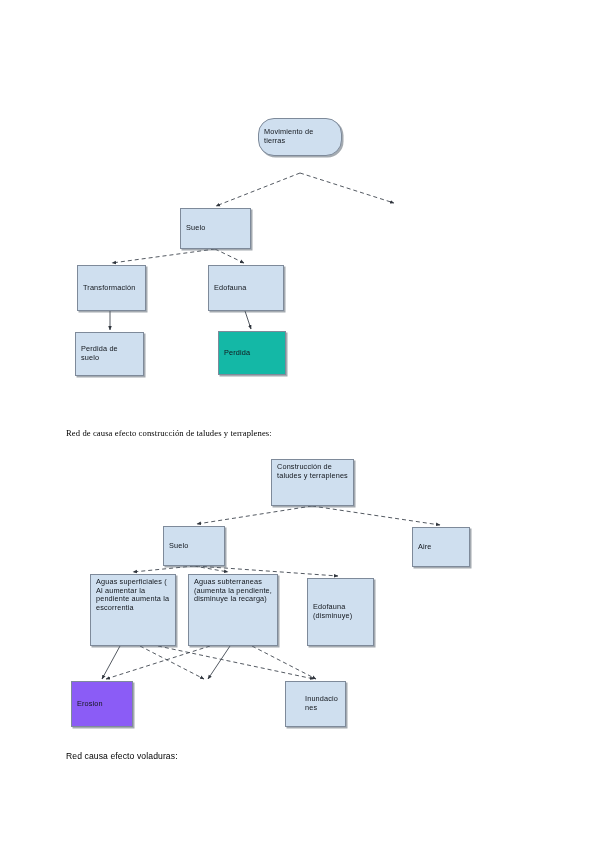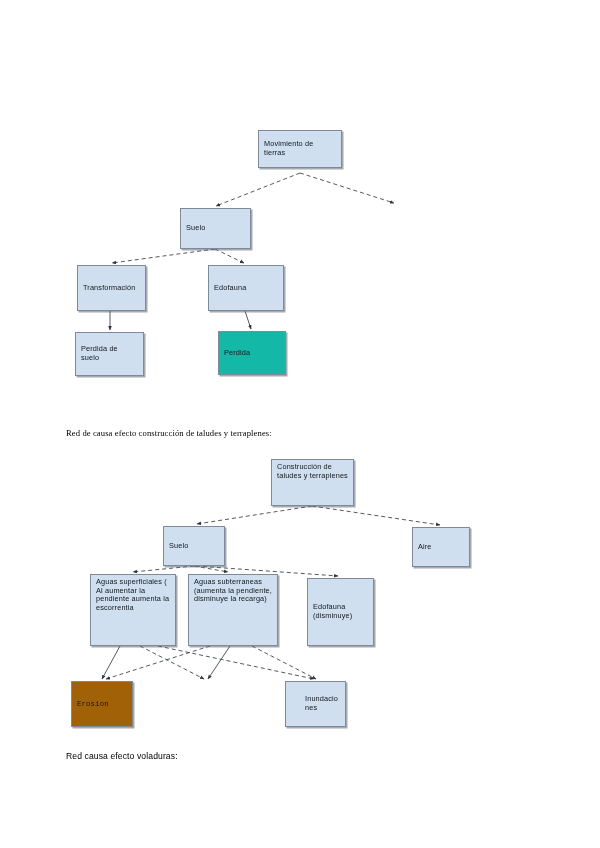--- a/index.html
+++ b/index.html
@@ -62,7 +62,7 @@
   }
 
   
-  #d1-root      { left:258px; top:130px; width:84px;  height:38px; }
+  #d1-root      { left:258px; top:118px; width:84px;  height:38px;border-radius:16px; }
   #d1-suelo     { left:180px; top:208px; width:71px;  height:41px; }
   #d1-aire      { left:363px; top:205px; width:66px;  height:48px; }
   #d1-transf    { left:77px;  top:265px; width:69px;  height:46px; }

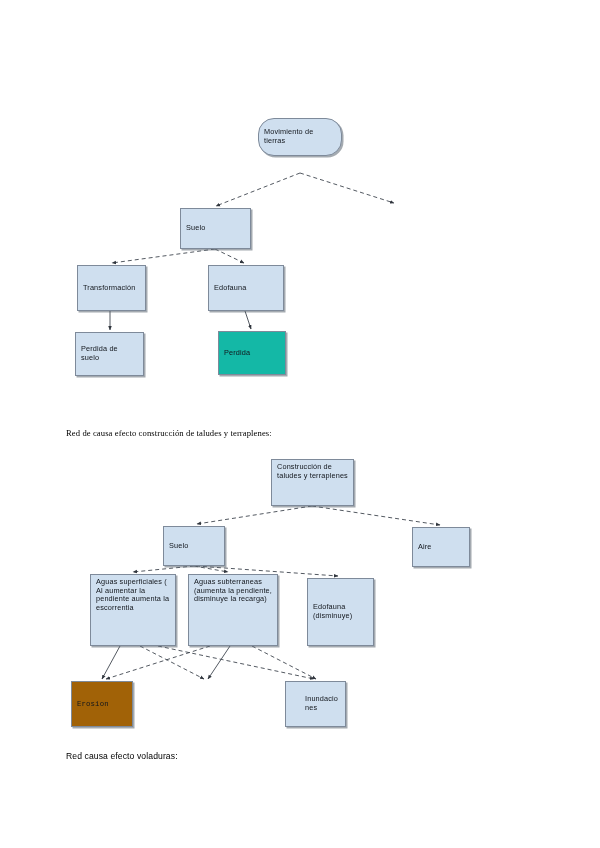--- a/index.html
+++ b/index.html
@@ -135,7 +135,7 @@
   <div class="node top-v" id="d2-superf" style="background: rgb(207, 223, 239); border-color: rgb(126, 138, 154); color: rgb(18, 22, 28);">Aguas superficiales ( Al aumentar la pendiente aumenta la escorrentia</div>
   <div class="node top-v" id="d2-subter" style="background: rgb(207, 223, 239); border-color: rgb(126, 138, 154); color: rgb(18, 22, 28);">Aguas subterraneas (aumenta la pendiente, disminuye la recarga)</div>
   <div class="node" id="d2-edofauna" style="background: rgb(207, 223, 239); border-color: rgb(126, 138, 154); color: rgb(18, 22, 28);">Edofauna (disminuye)</div>
-  <div class="node" id="d2-erosion" style="background: #a16207; border-color: rgb(126, 138, 154); color: rgb(18, 22, 28); font-family: Liberation Mono, monospace;">Erosion</div>
+  <div class="node" id="d2-erosion" style="background: #8b5cf6; border-color: rgb(126, 138, 154); color: rgb(18, 22, 28);">Erosion</div>
   <div class="node" id="d2-inund" style="background: rgb(207, 223, 239); border-color: rgb(126, 138, 154); color: rgb(18, 22, 28);">Inundaciones</div>
 
   <div class="caption" id="caption-2">Red causa efecto voladuras:</div>

